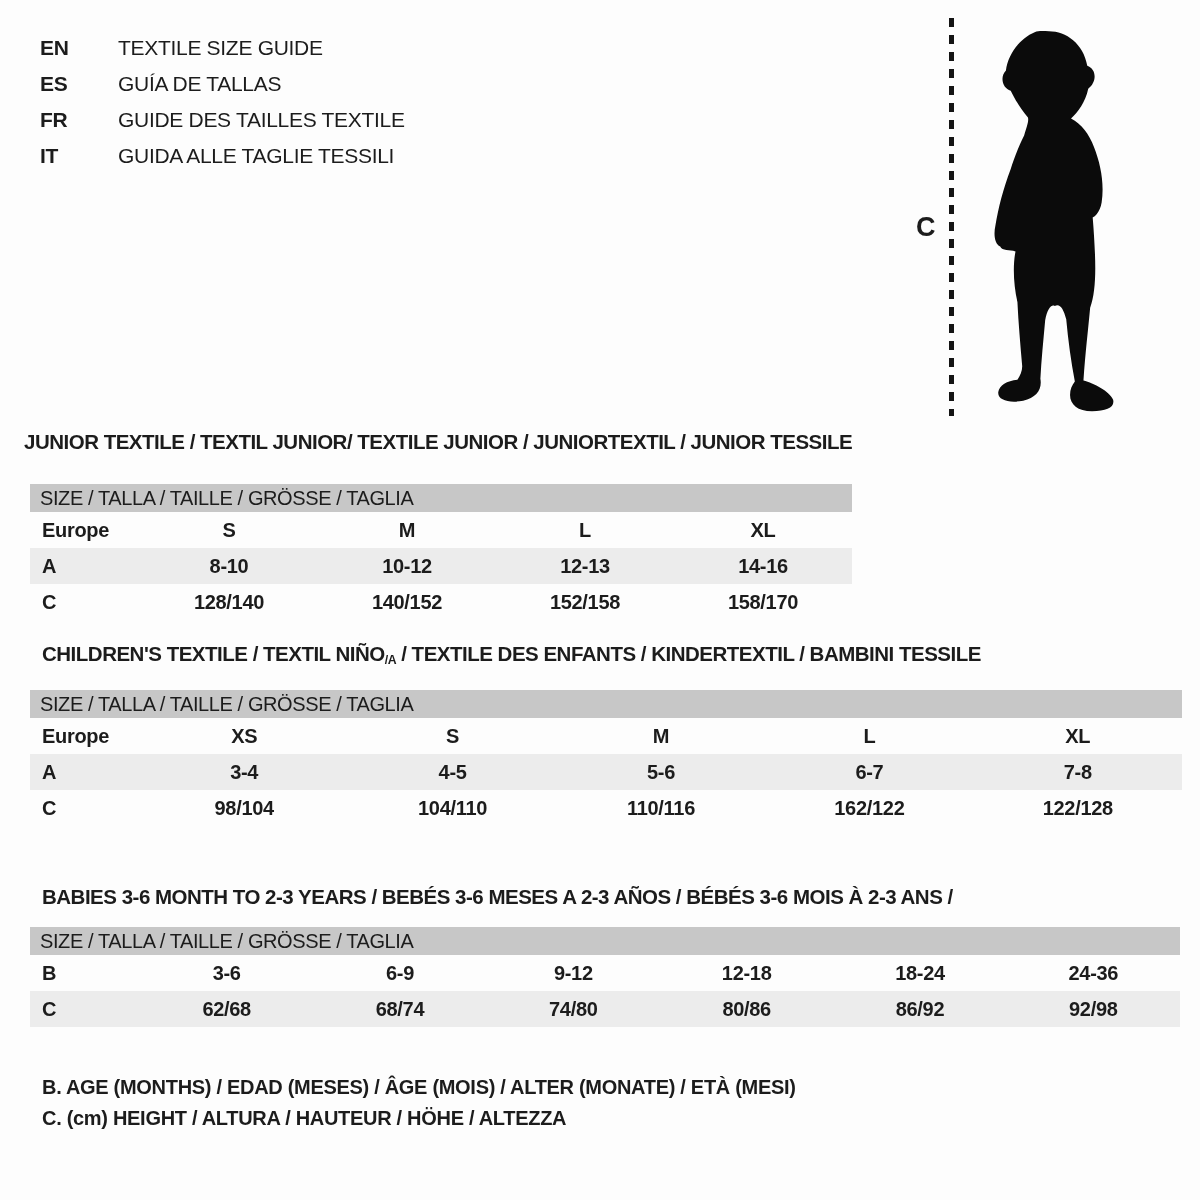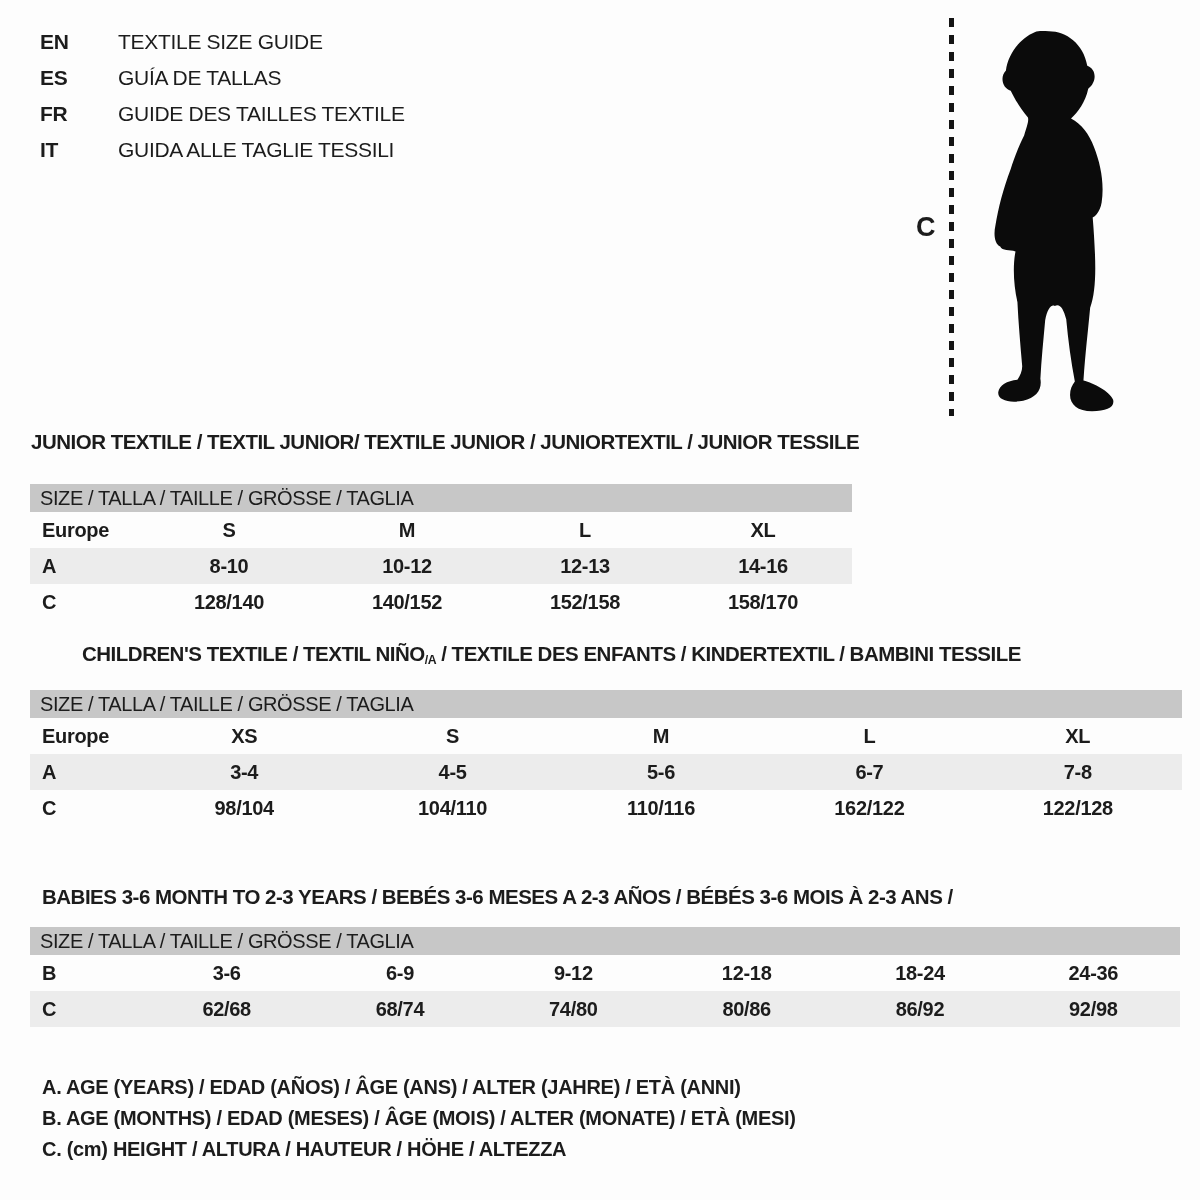--- a/index.html
+++ b/index.html
@@ -14,7 +14,7 @@
 
   
   .lang-list{left:40px;top:30px;}
-  .lang-row{display:flex;height:36px;}
+  .lang-row{display:flex;height:36px;align-items:center;}
   .lang-code{width:78px;font-weight:bold;font-size:21px;letter-spacing:-0.3px;}
   .lang-label{font-weight:normal;font-size:21px;letter-spacing:-0.3px;white-space:nowrap;}
 

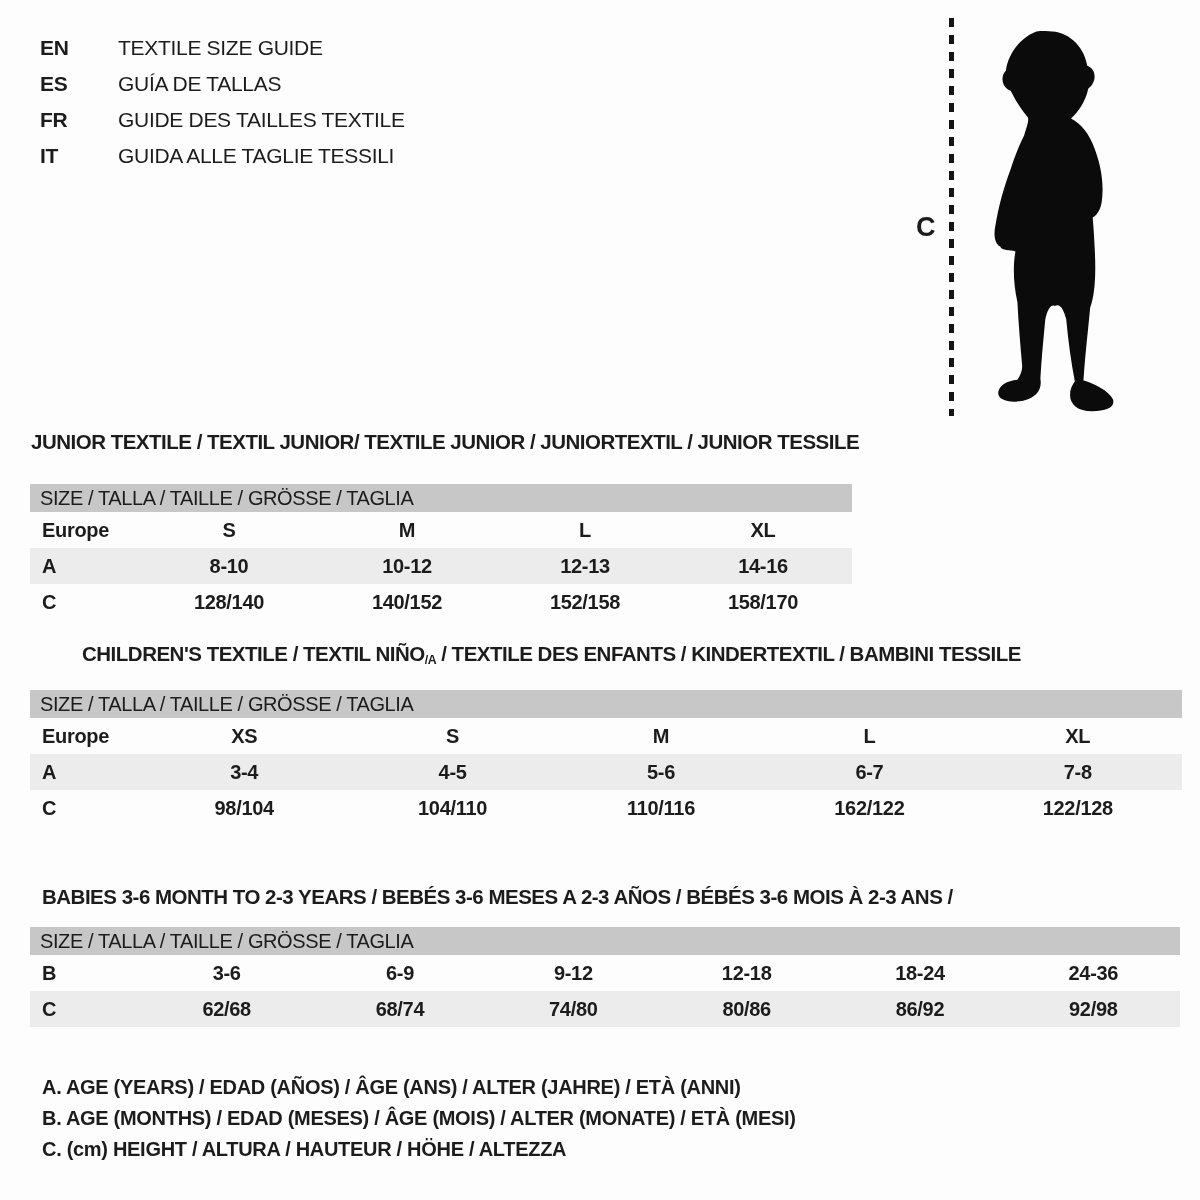--- a/index.html
+++ b/index.html
@@ -117,7 +117,7 @@
     C75 15 80 16 85 16 Z"></path>
 </svg>
 
-<div class="abs sec-title" style="left:31px;top:430px;text-align:right;">JUNIOR TEXTILE / TEXTIL JUNIOR/ TEXTILE JUNIOR / JUNIORTEXTIL / JUNIOR TESSILE</div>
+<div class="abs sec-title" style="left:24px;top:430px;text-align:right;">JUNIOR TEXTILE / TEXTIL JUNIOR/ TEXTILE JUNIOR / JUNIORTEXTIL / JUNIOR TESSILE</div>
 <div class="abs tbl tbl-junior" style="top:484px;">
   <div class="band">SIZE / TALLA / TAILLE / GRÖSSE / TAGLIA</div>
   <div class="trow">

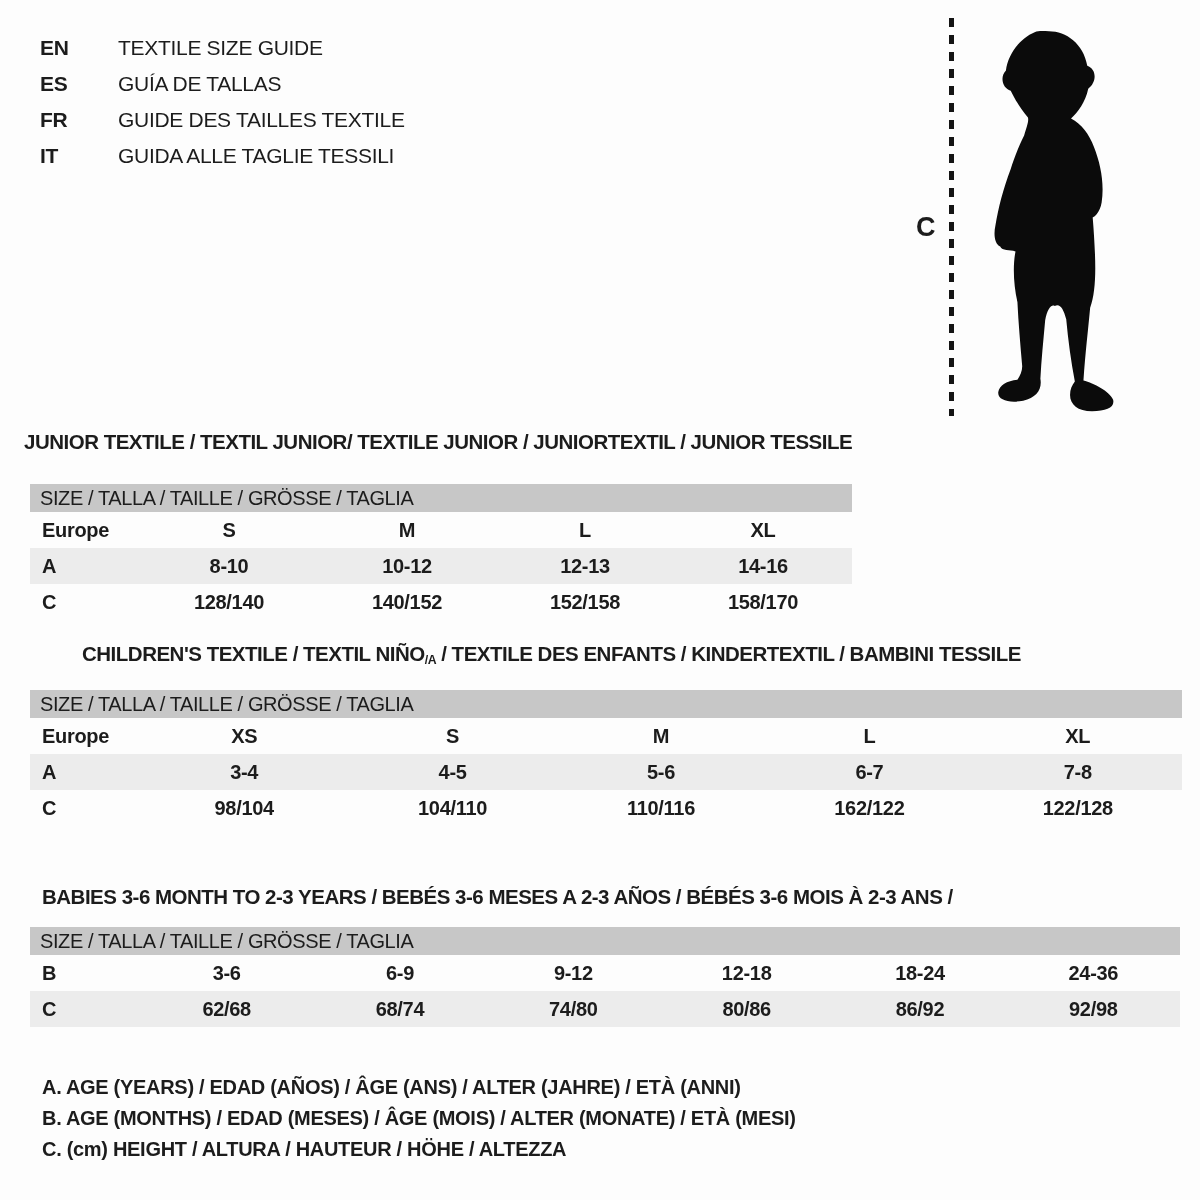--- a/index.html
+++ b/index.html
@@ -143,7 +143,7 @@
   </div>
 </div>
 
-<div class="abs sec-title" style="left:42px;top:642px;margin-left:40px;"><span>CHILDREN'S TEXTILE / TEXTIL NIÑO</span><sub>/A</sub><span> / TEXTILE DES ENFANTS / KINDERTEXTIL / BAMBINI TESSILE</span></div>
+<div class="abs sec-title" style="left:42px;top:642px;"><span>CHILDREN'S TEXTILE / TEXTIL NIÑO</span><sub>/A</sub><span> / TEXTILE DES ENFANTS / KINDERTEXTIL / BAMBINI TESSILE</span></div>
 <div class="abs tbl tbl-children" style="top:690px;">
   <div class="band">SIZE / TALLA / TAILLE / GRÖSSE / TAGLIA</div>
   <div class="trow">

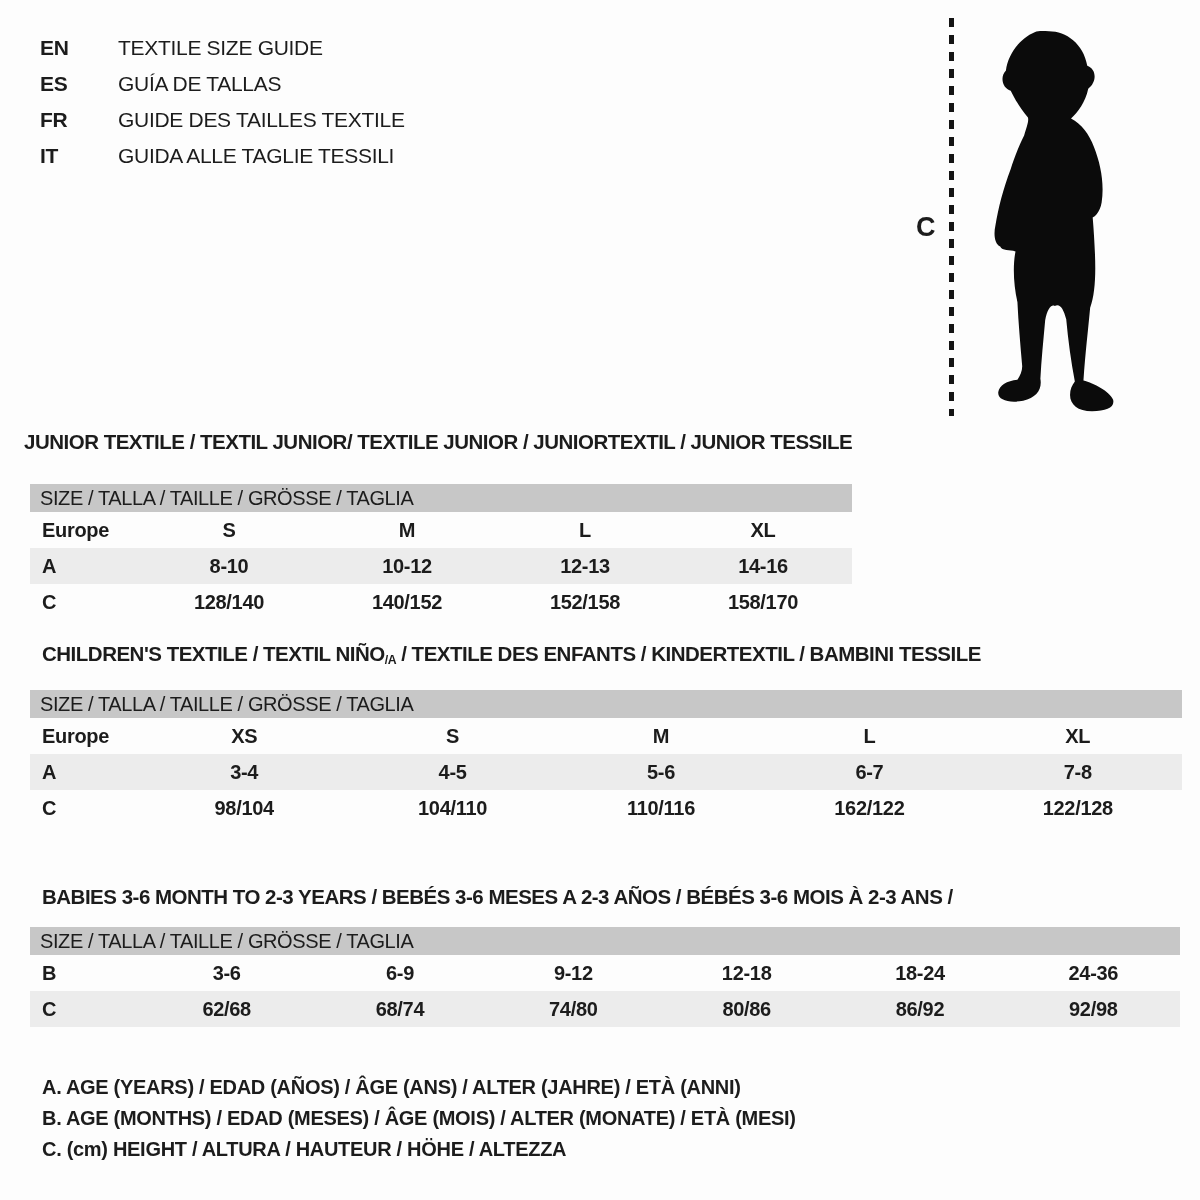--- a/index.html
+++ b/index.html
@@ -198,7 +198,6 @@
 </div>
 
 <div class="abs footnotes">
-  <div class="footnote">A. AGE (YEARS) / EDAD (AÑOS) / ÂGE (ANS) / ALTER (JAHRE) / ETÀ (ANNI)</div>
   <div class="footnote">B. AGE (MONTHS) / EDAD (MESES) / ÂGE (MOIS) / ALTER (MONATE) / ETÀ (MESI)</div>
   <div class="footnote">C. (cm) HEIGHT / ALTURA / HAUTEUR / HÖHE / ALTEZZA</div>
 </div>

